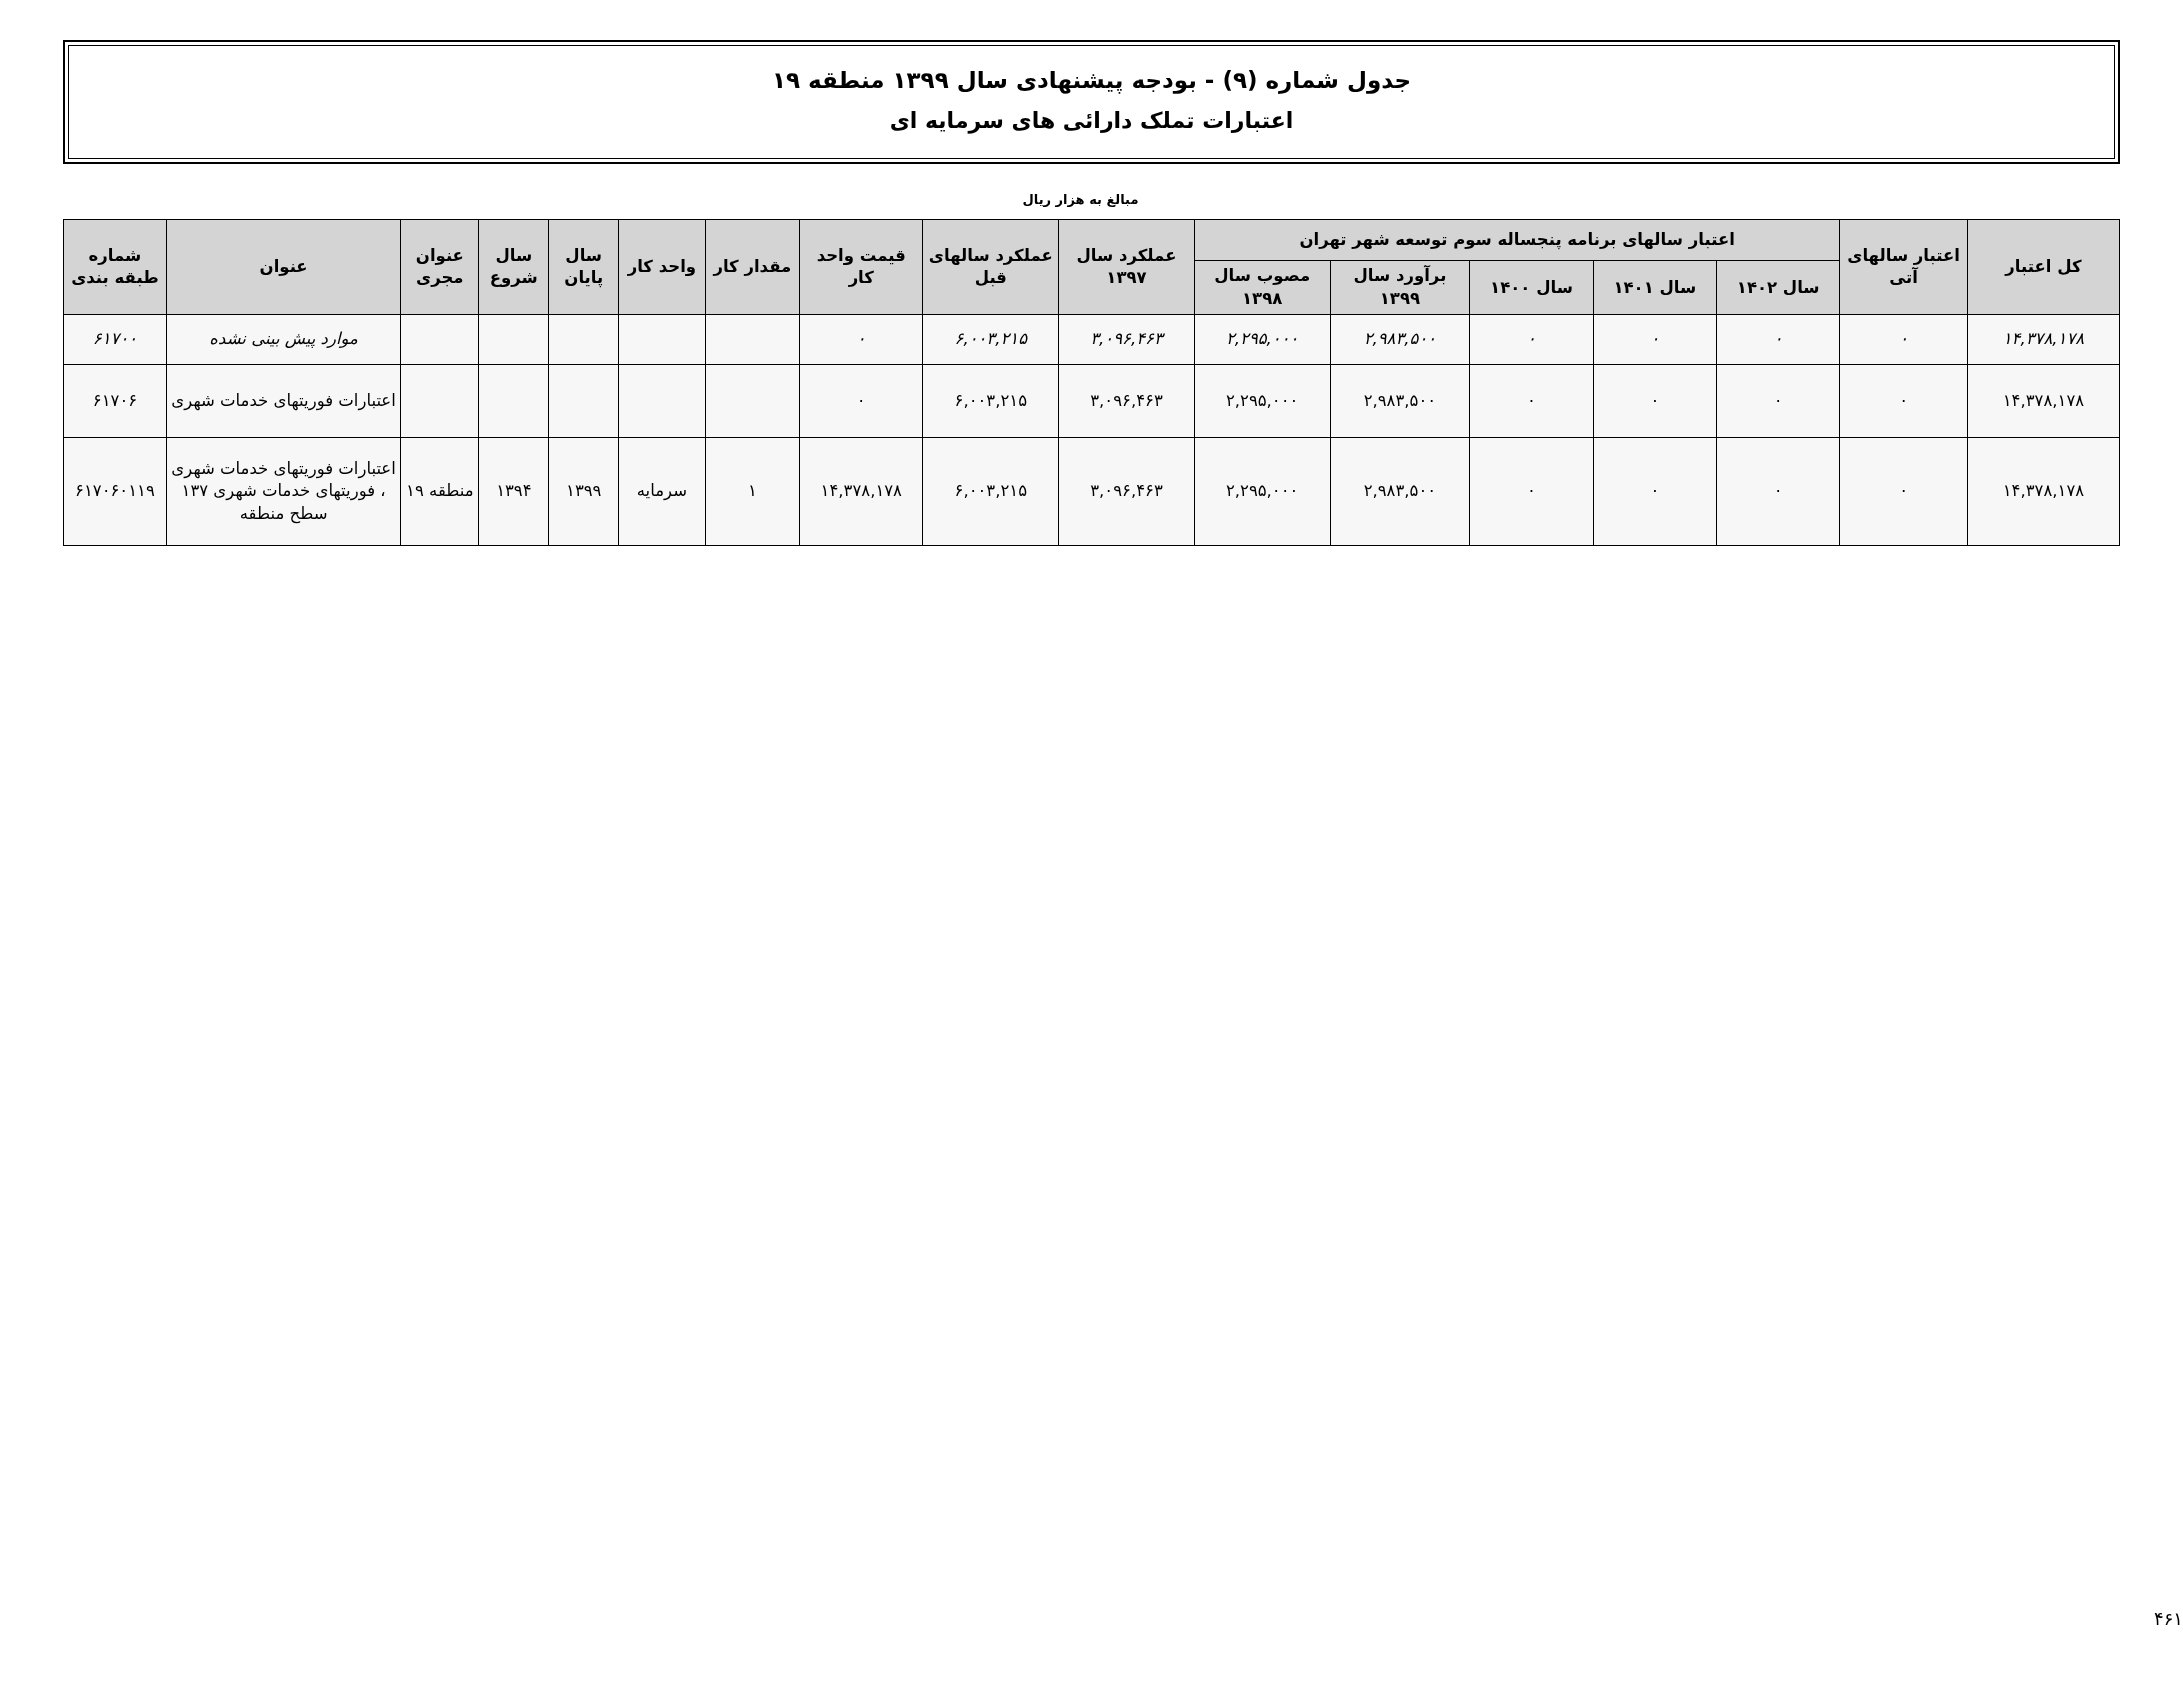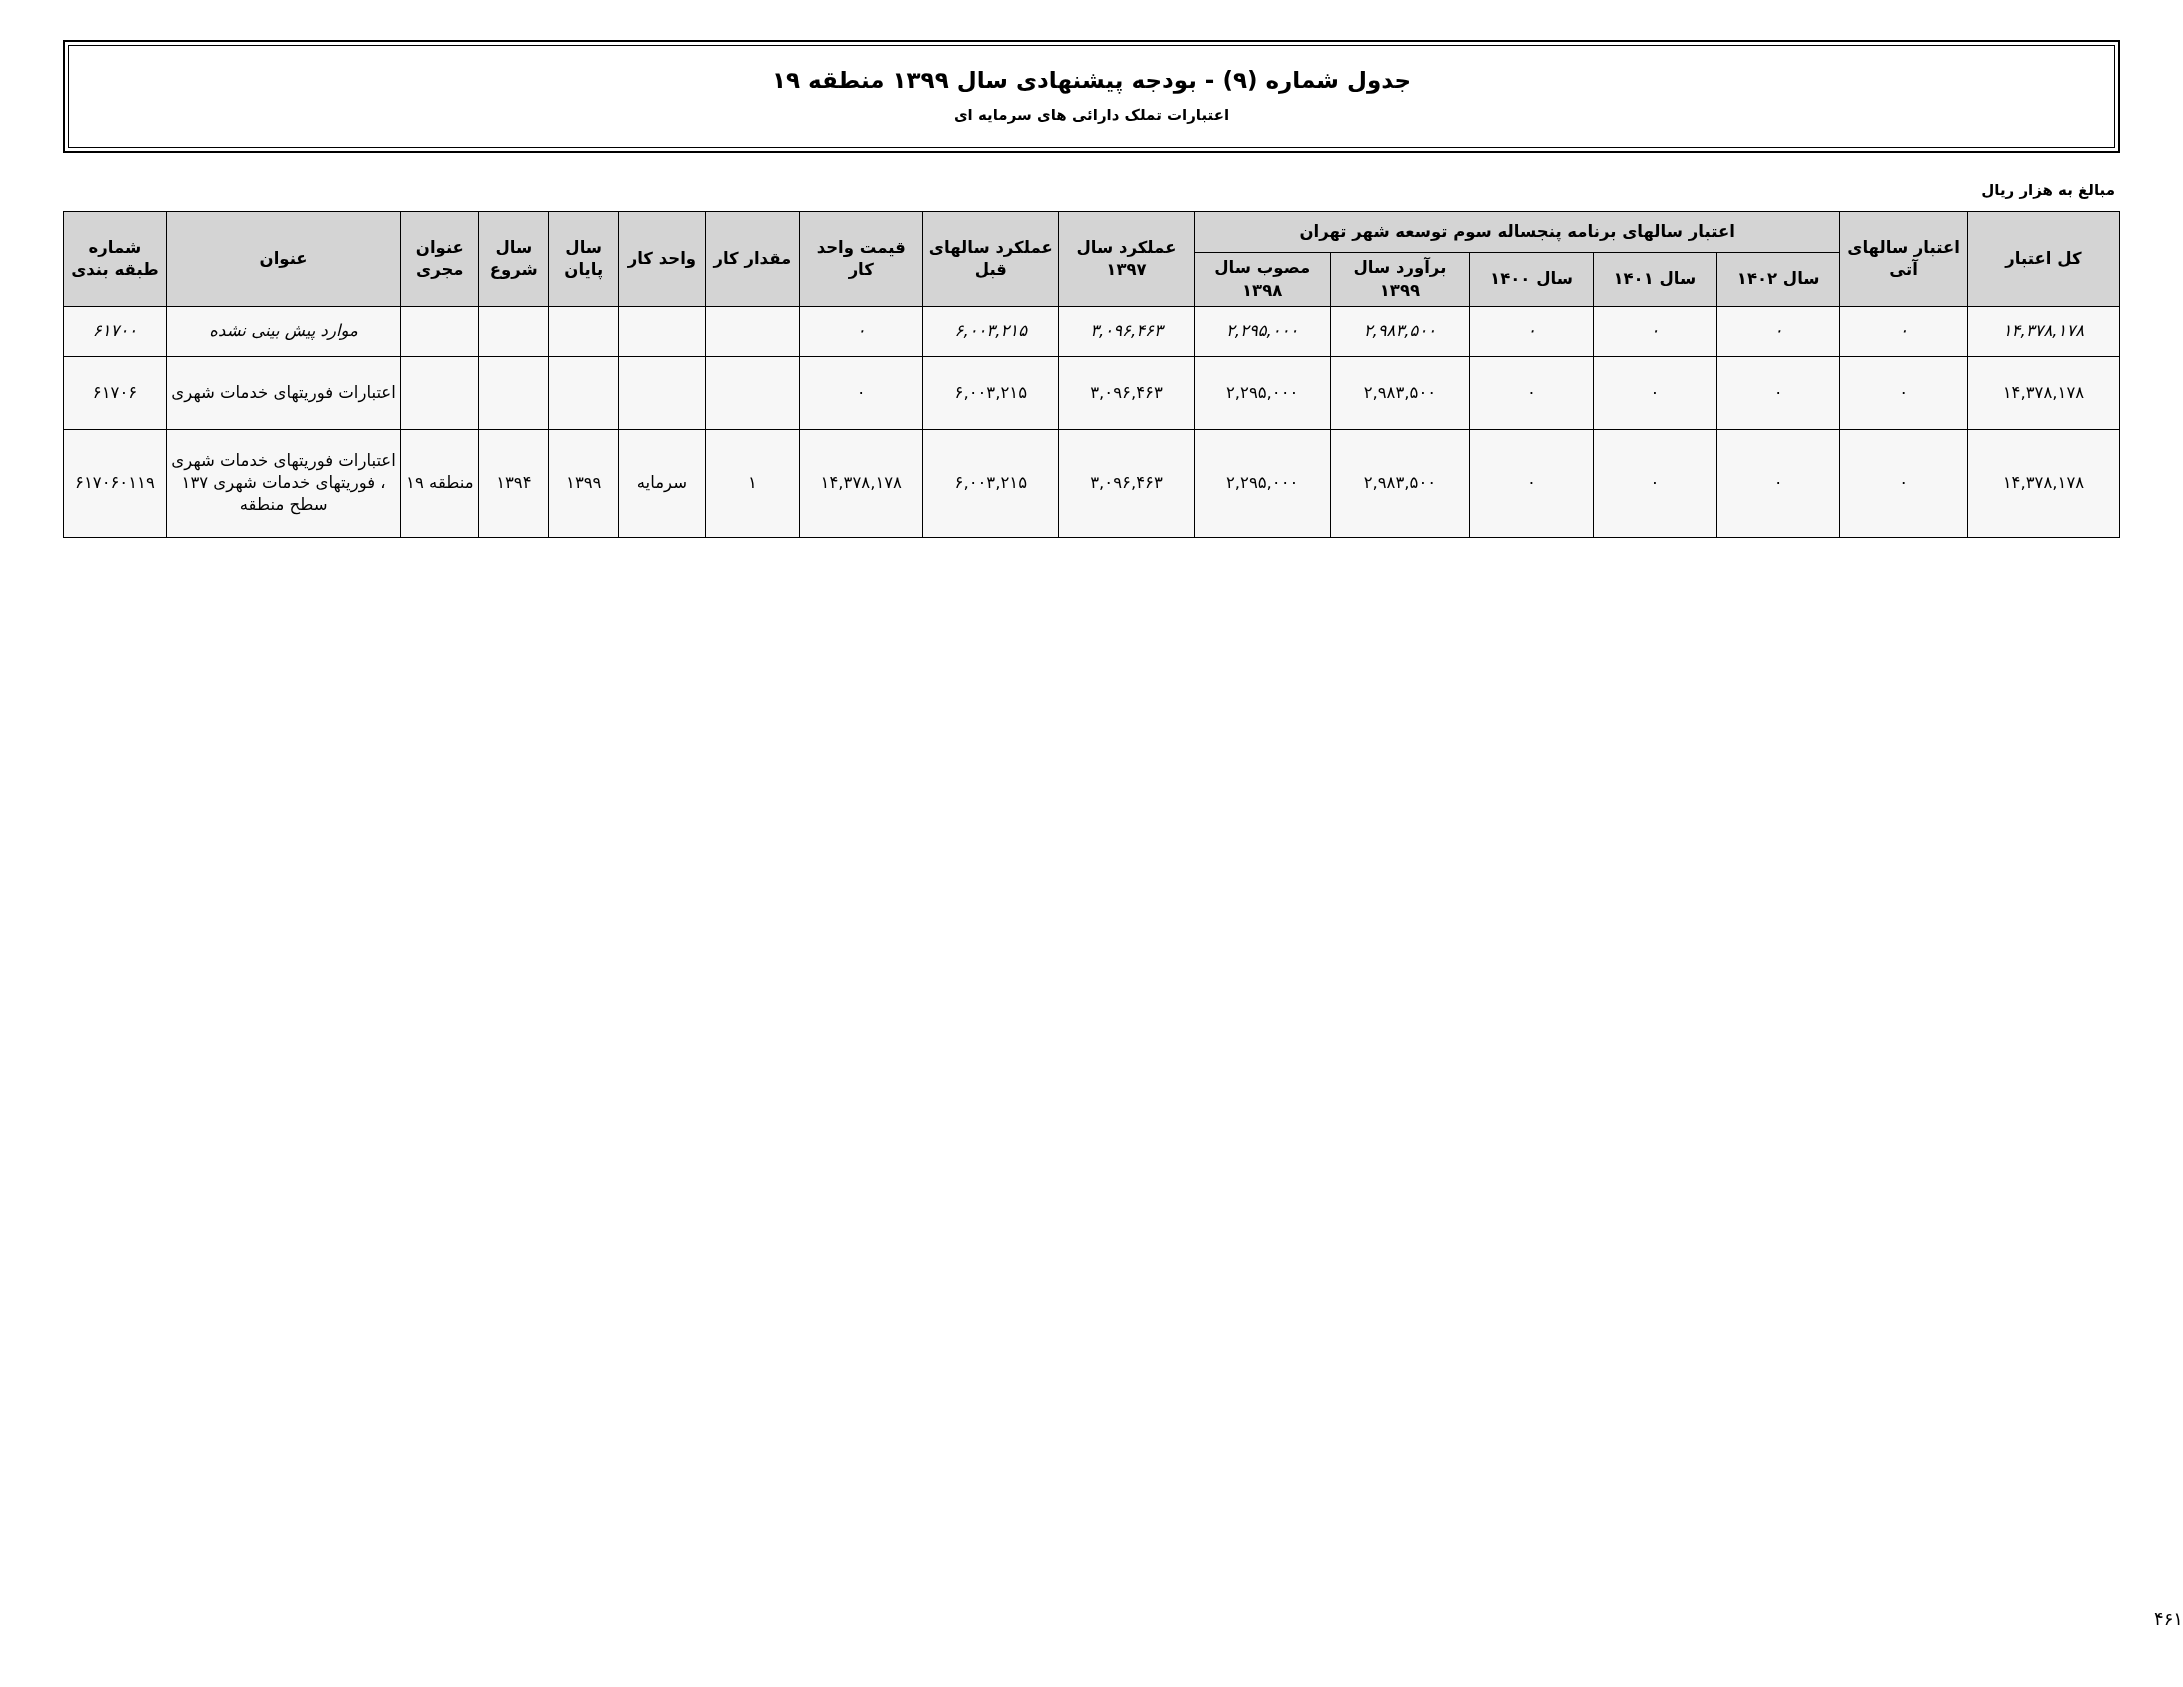--- a/index.html
+++ b/index.html
@@ -41,7 +41,7 @@
     letter-spacing: 0px;
   }
   .title-line2 {
-    font-size: 15px;
+    font-size: 22px;
     font-weight: bold;
     line-height: 1.6;
     padding-top: 4px;

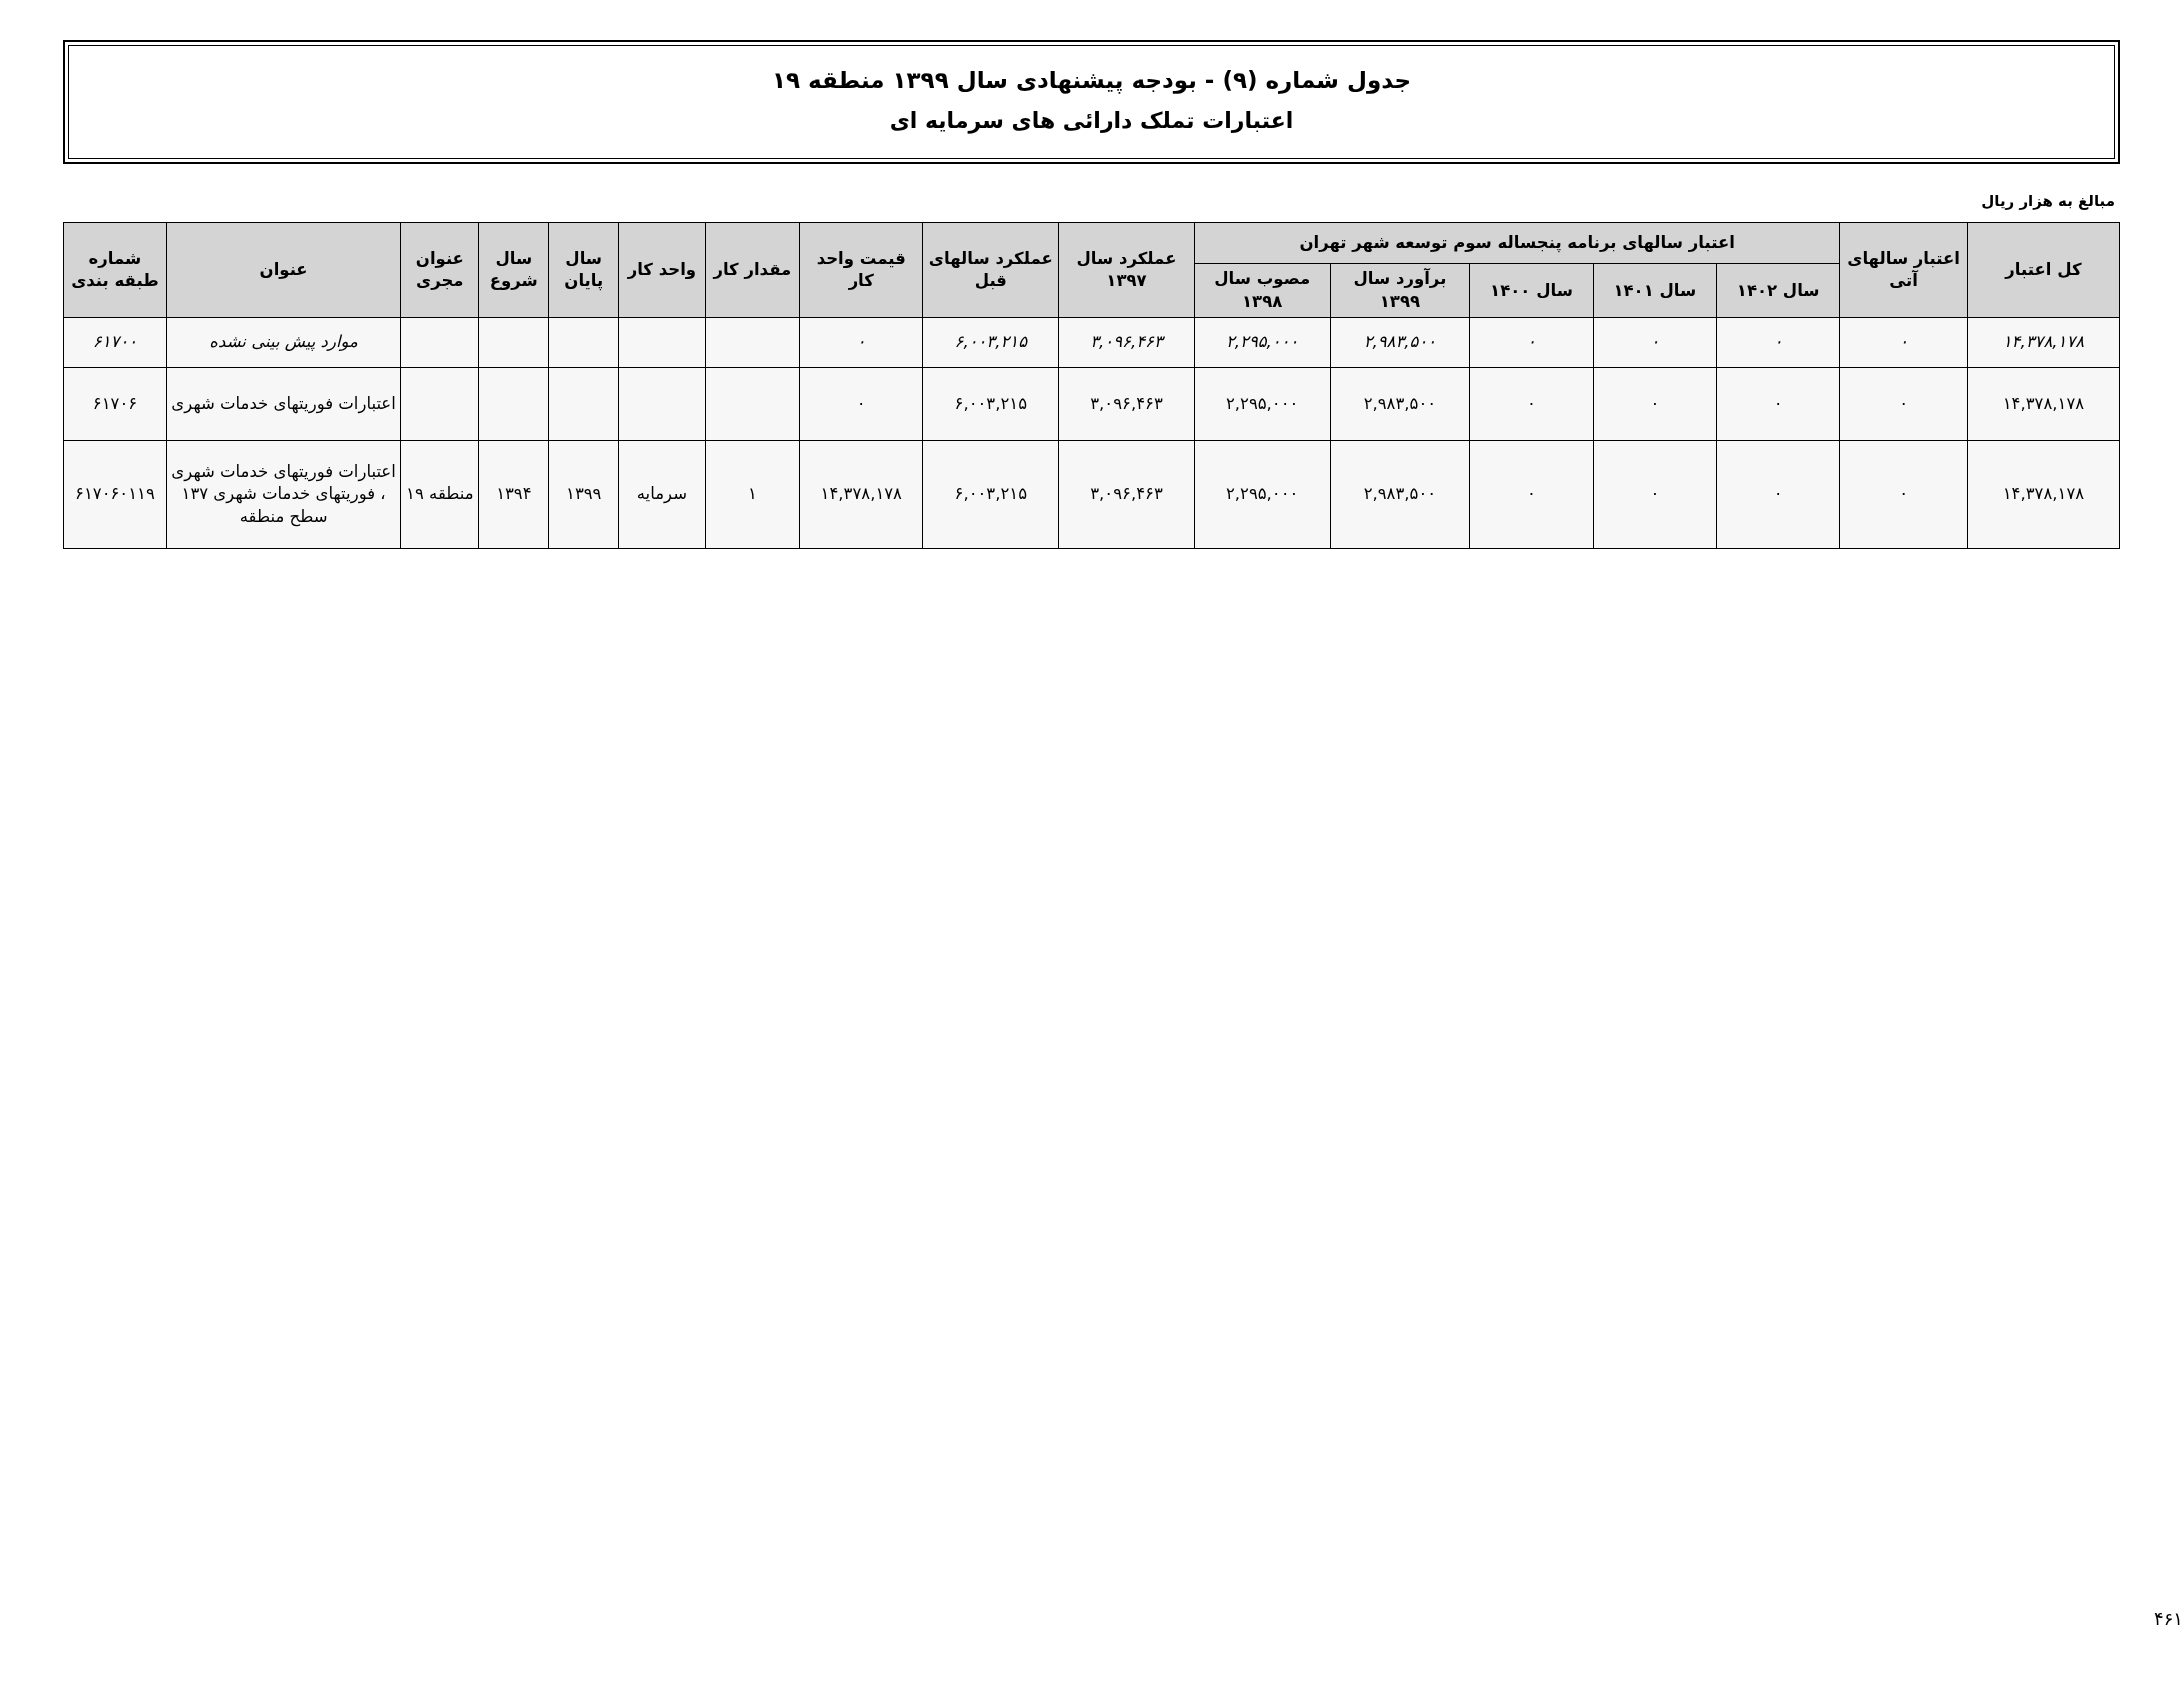--- a/index.html
+++ b/index.html
@@ -49,10 +49,10 @@
 
   
   .units {
-    font-size: 15px;
-    font-weight: bold;
-    margin: 28px 5px 12px 0;
-    text-align: right;
+    font-size: 13px;
+    font-weight: bold;
+    margin: 28px 22px 12px 0;
+    text-align: center;
   }
 
   

